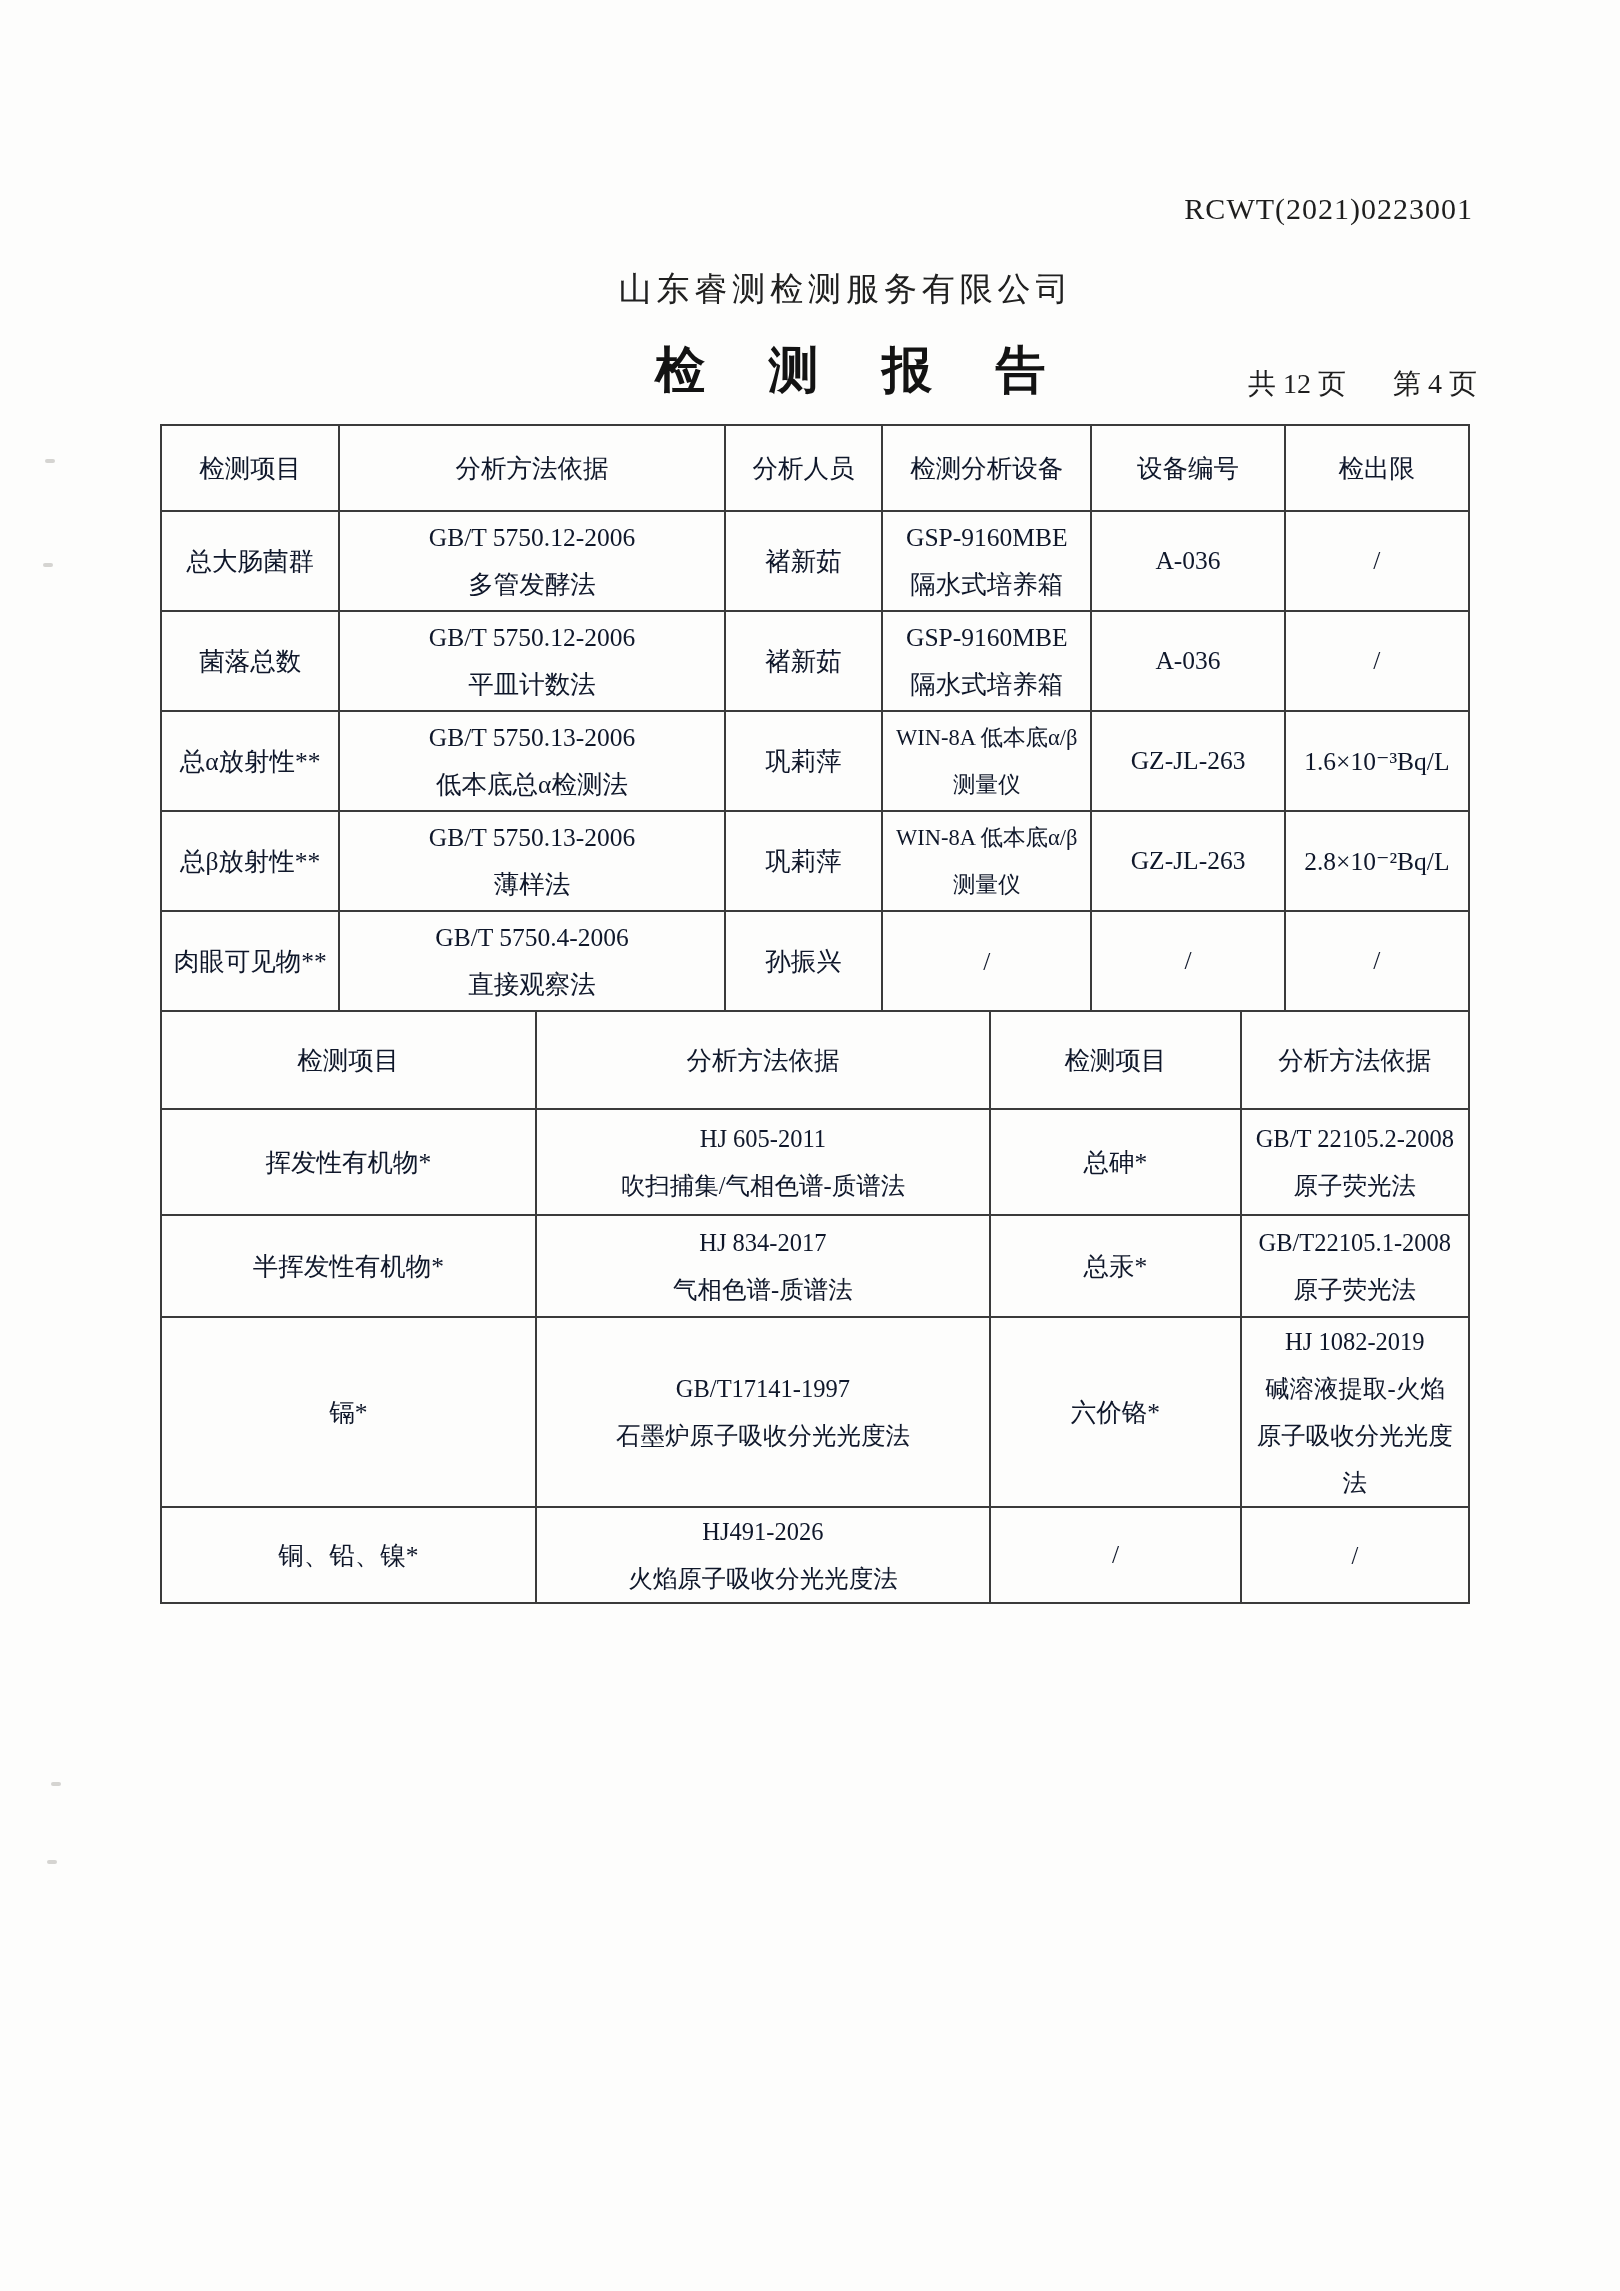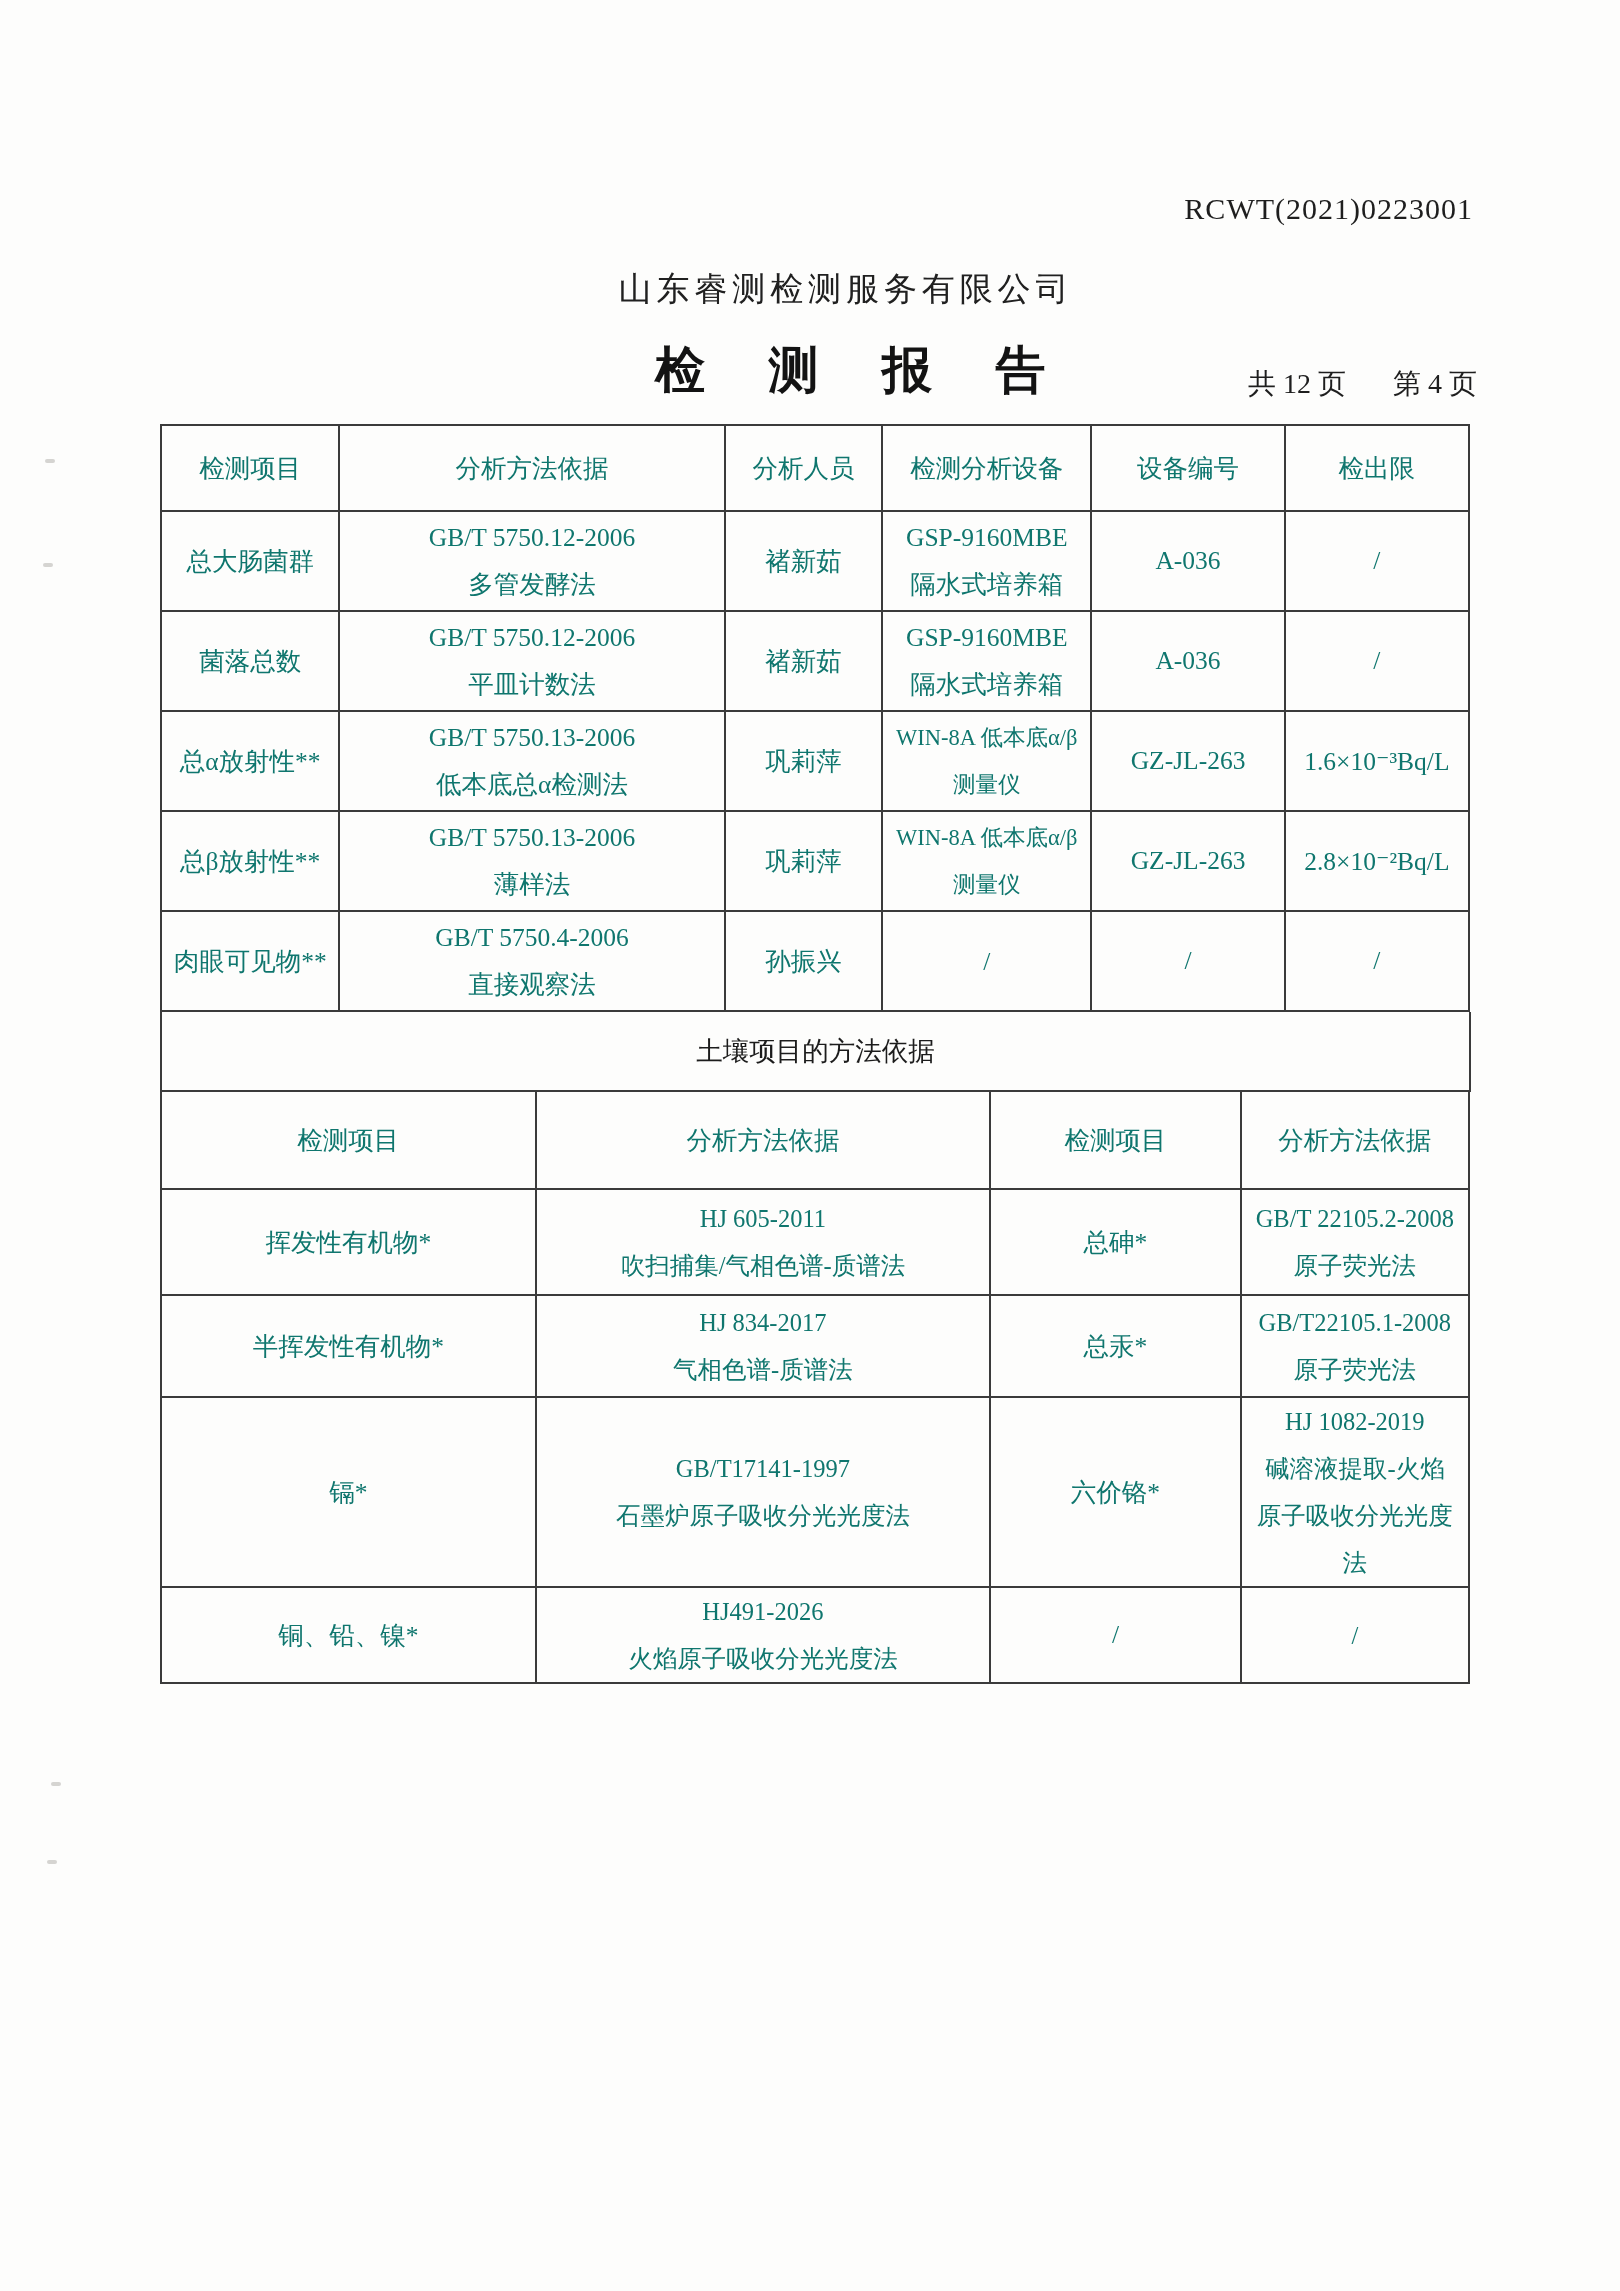--- a/index.html
+++ b/index.html
@@ -37,7 +37,7 @@
   table.report-table {
     border-collapse:collapse; table-layout:fixed;
     width:1310px;
-    font-size:25.5px; color:#0f766e;
+    font-size:25.5px; color:#0f172a;
   }
   table.report-table td {
     border:2px solid #3b3b3b;

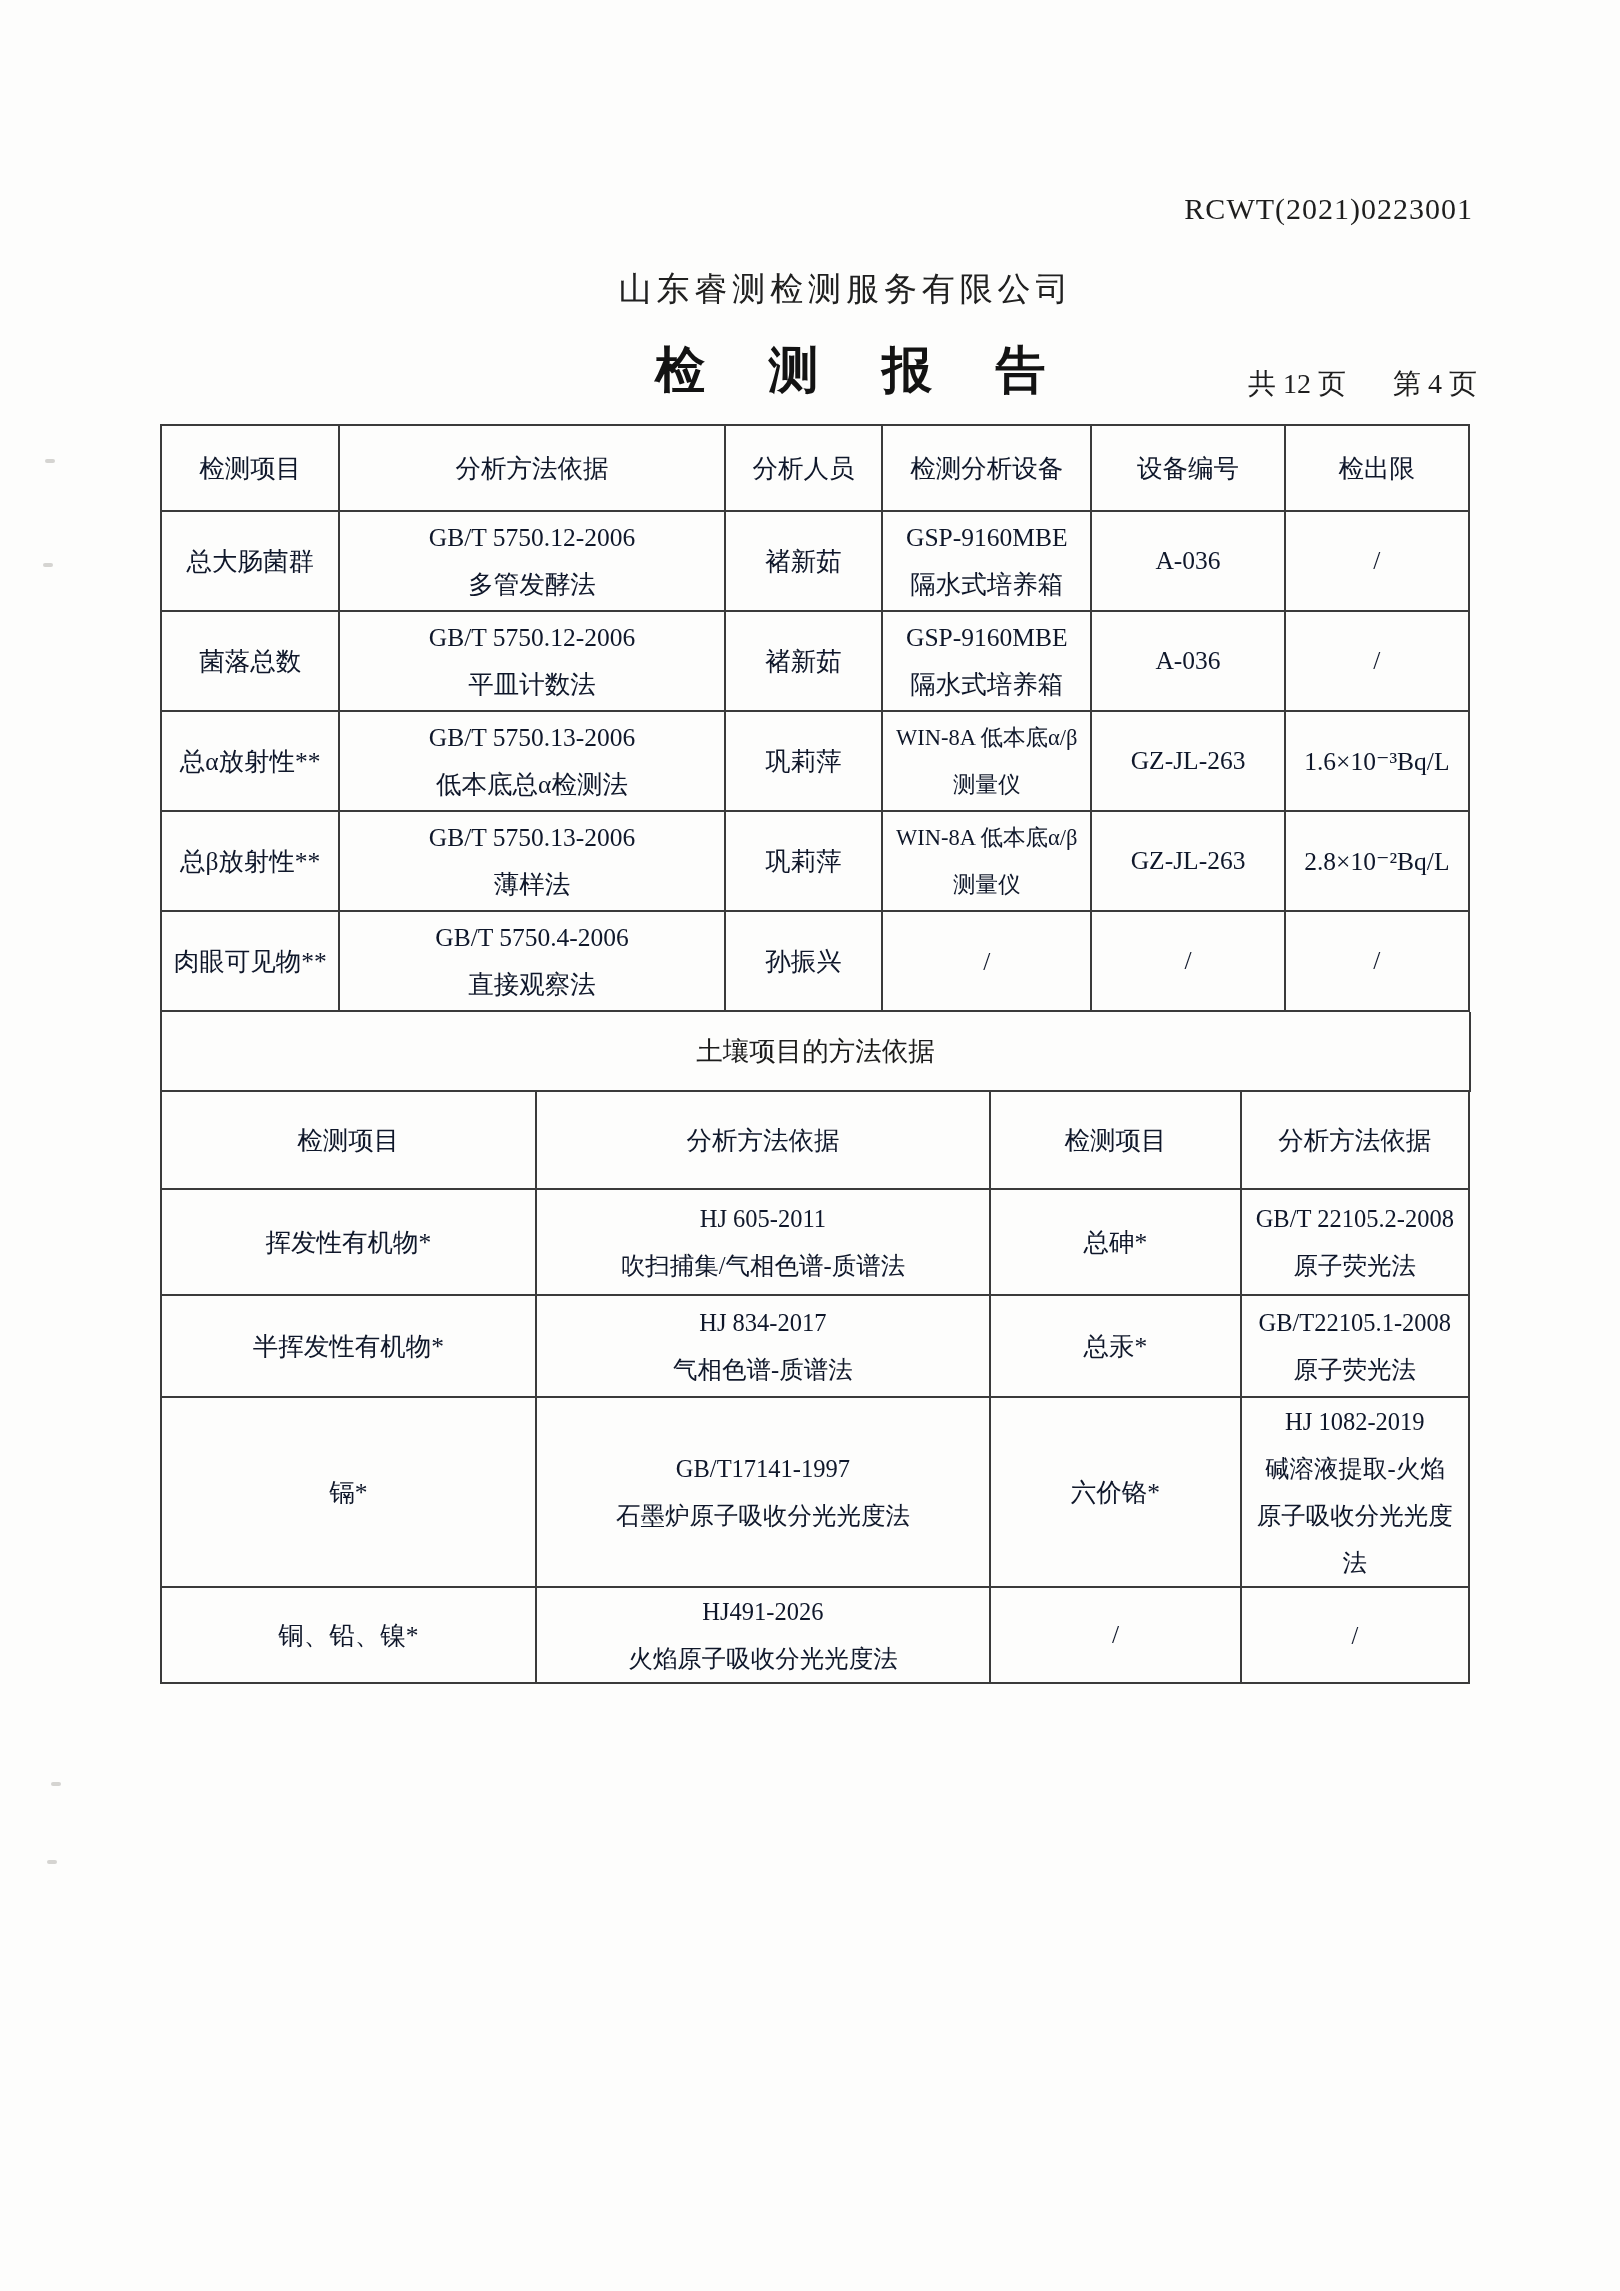--- a/index.html
+++ b/index.html
@@ -184,9 +184,6 @@
     </tbody>
       </table>
 
-    <div class="section-row">
-      <span>土壤项目的方法依据</span>
-    </div>
 
     <table class="report-table" id="soil-table">
       <colgroup>

